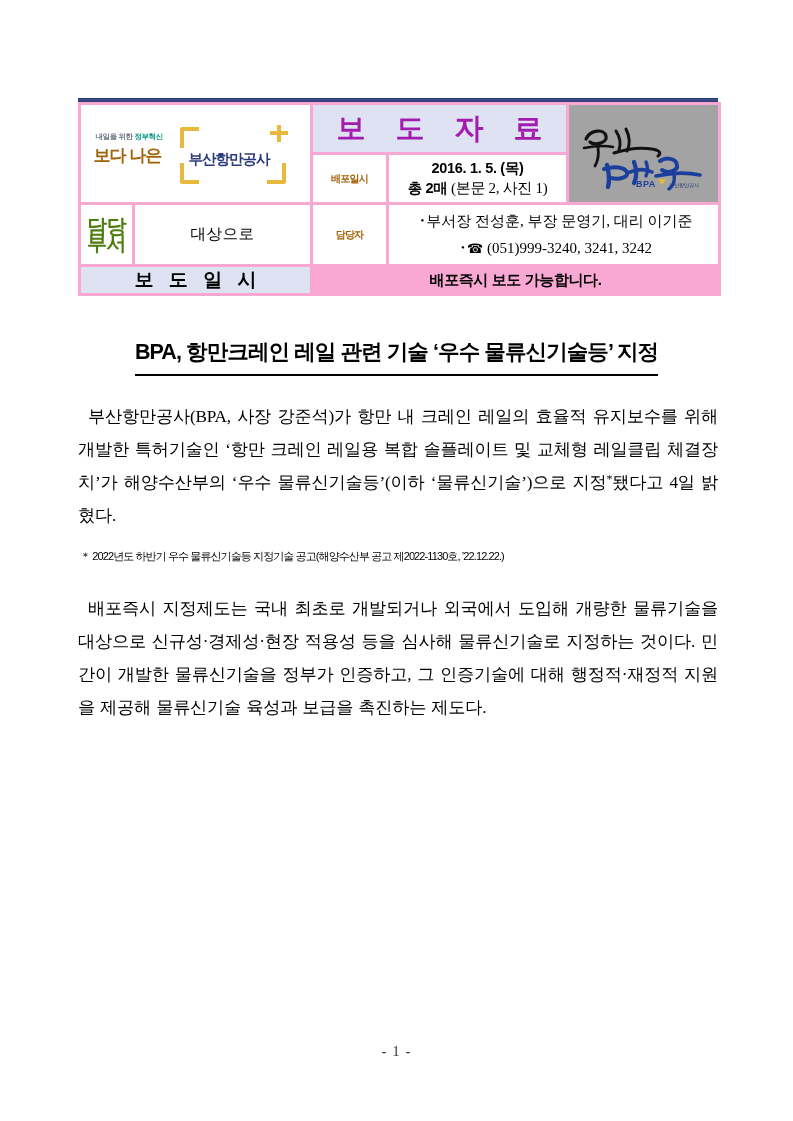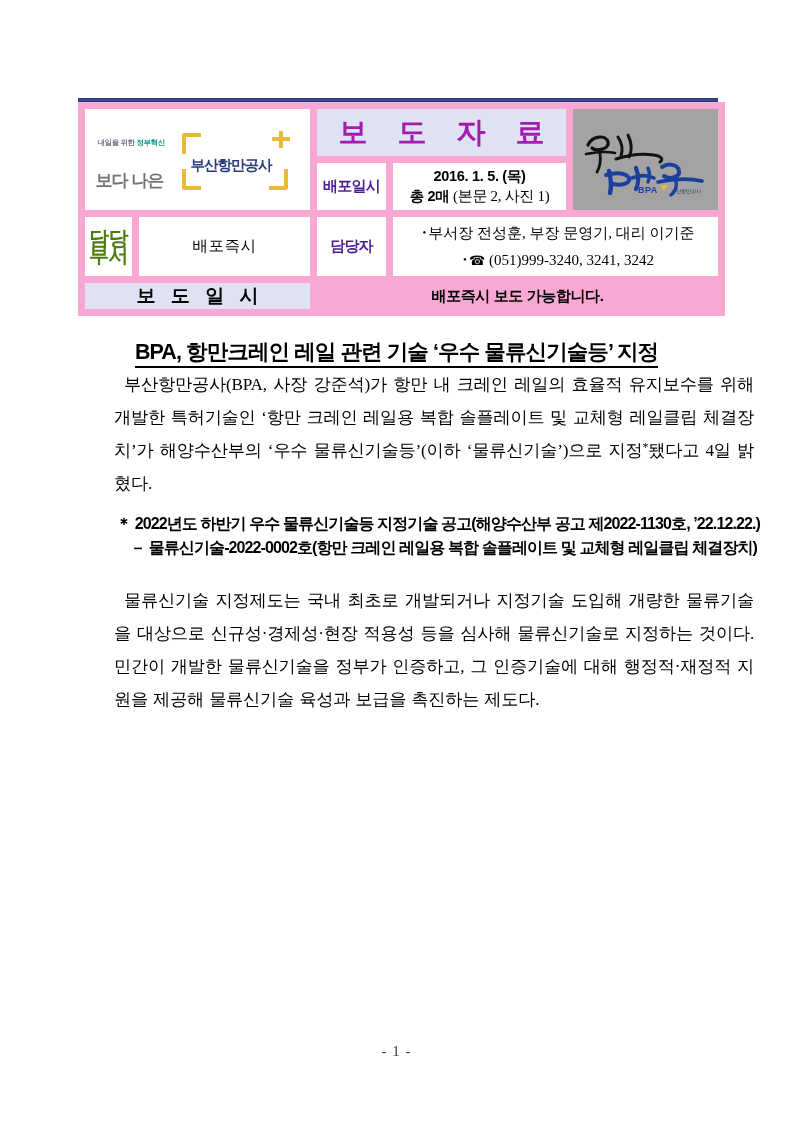--- a/index.html
+++ b/index.html
@@ -46,7 +46,7 @@
     background: #ffffff;
   }
   table.hdr td {
-    border: 7px solid #f9a8d4;
+    border: 3px solid #f9a8d4;
     padding: 0;
     vertical-align: middle;
     text-align: center;

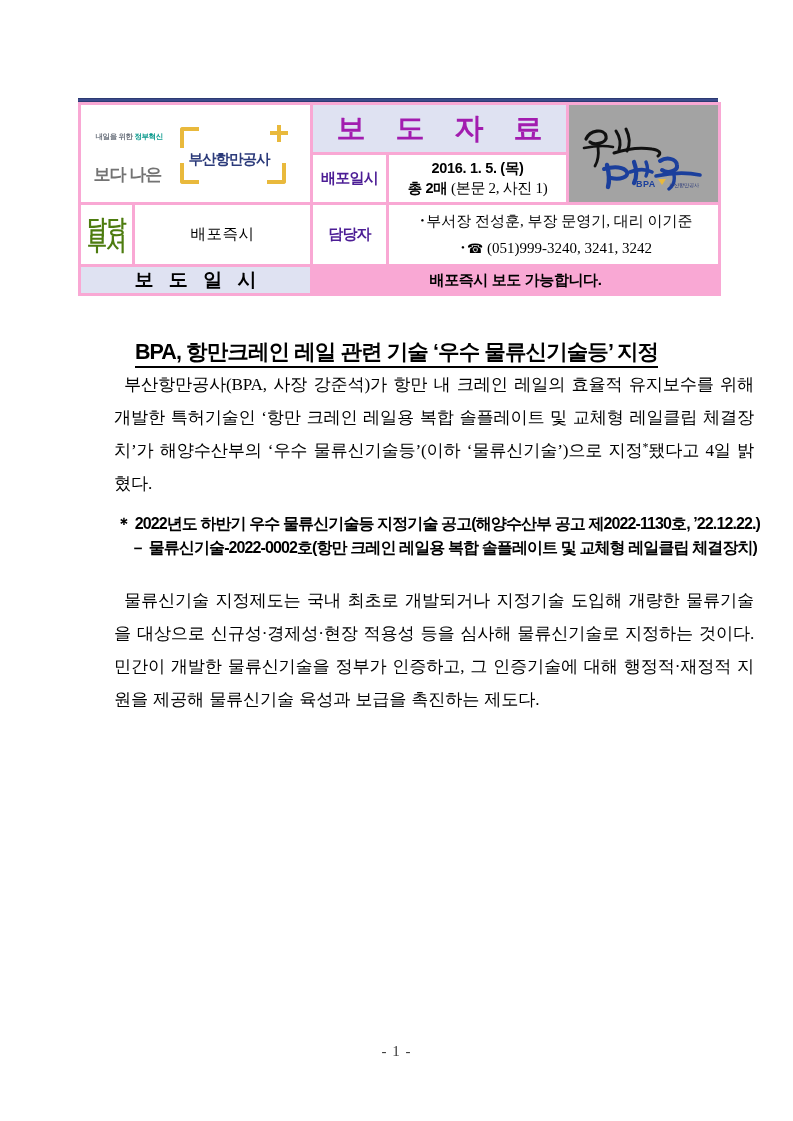--- a/index.html
+++ b/index.html
@@ -85,11 +85,11 @@
   .logo-tag .t { color: #0e9b8e; }
   .logo-main {
     position: absolute;
-    left: 2px; top: 40px;
+    left: 2px; top: 21px;
     font-family: "Liberation Sans", sans-serif;
     font-size: 17px;
     font-weight: bold;
-    color: #737373;
+    color: #a16207;
     letter-spacing: -1px;
     white-space: nowrap;
   }

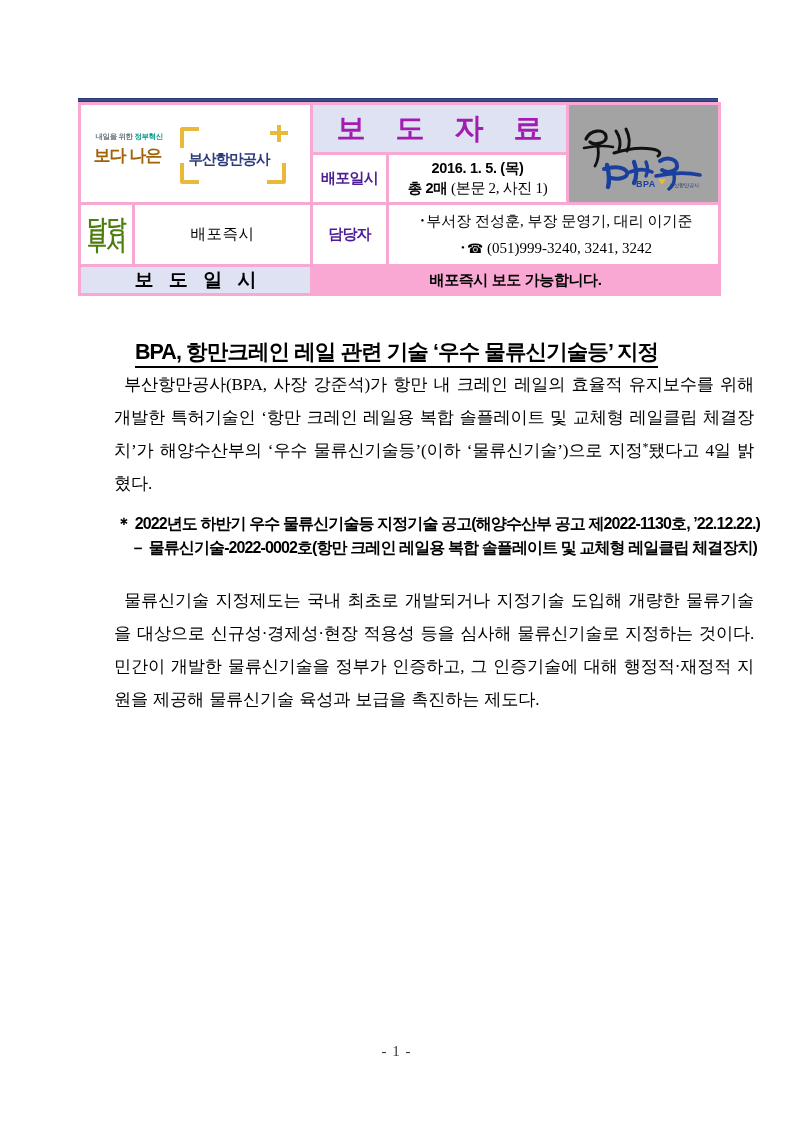--- a/index.html
+++ b/index.html
@@ -128,10 +128,10 @@
   
   .lbl {
     font-family: "Liberation Sans", sans-serif;
-    font-size: 15px;
+    font-size: 10px;
     font-weight: bold;
     letter-spacing: -0.8px;
-    color: #4c1d95;
+    color: #a16207;
   }
   .lbl-two {
     font-family: "Liberation Sans", sans-serif;

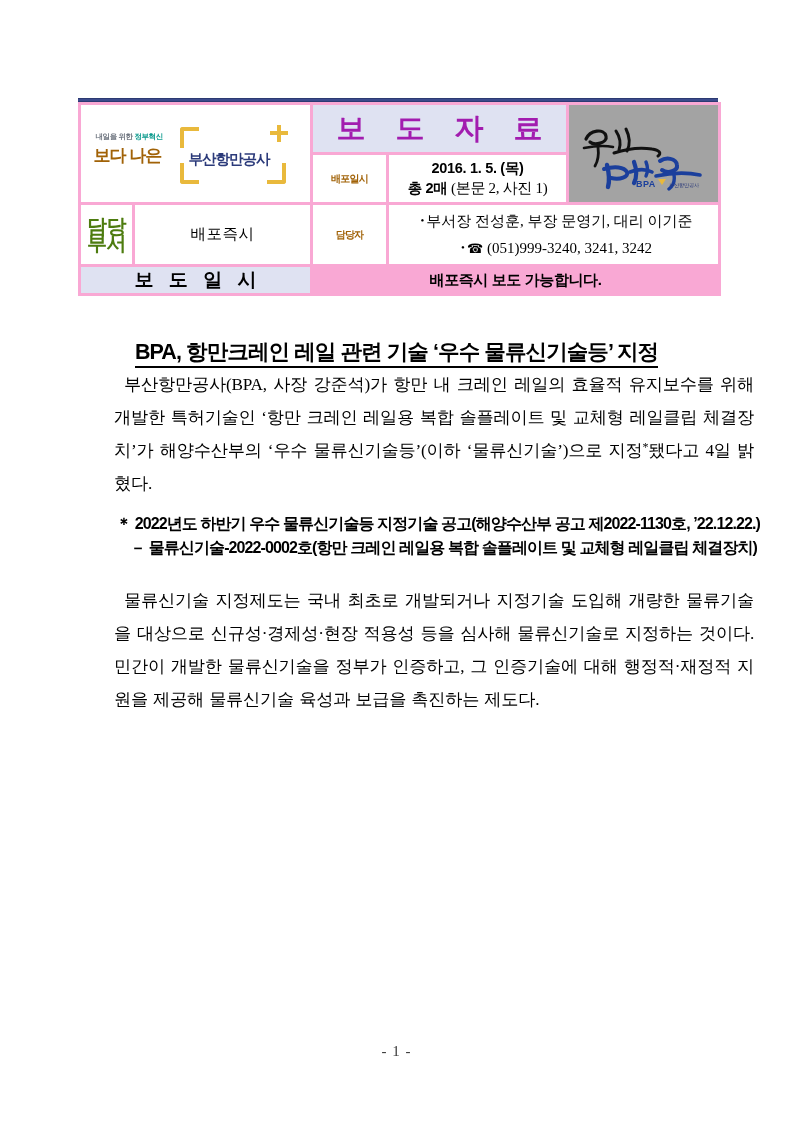--- a/index.html
+++ b/index.html
@@ -337,7 +337,7 @@
             <span>담당</span><br>
             <span>부서</span>
           </td>
-          <td class="dept-name">배포즉시</td>
+          <td class="dept-name">대상으로</td>
           <td class="lbl">담당자</td>
           <td colspan="2" class="contact-cell">
             <div class="contact-line"><span class="bullet">•</span><span>부서장 전성훈, 부장 문영기, 대리 이기준</span></div>

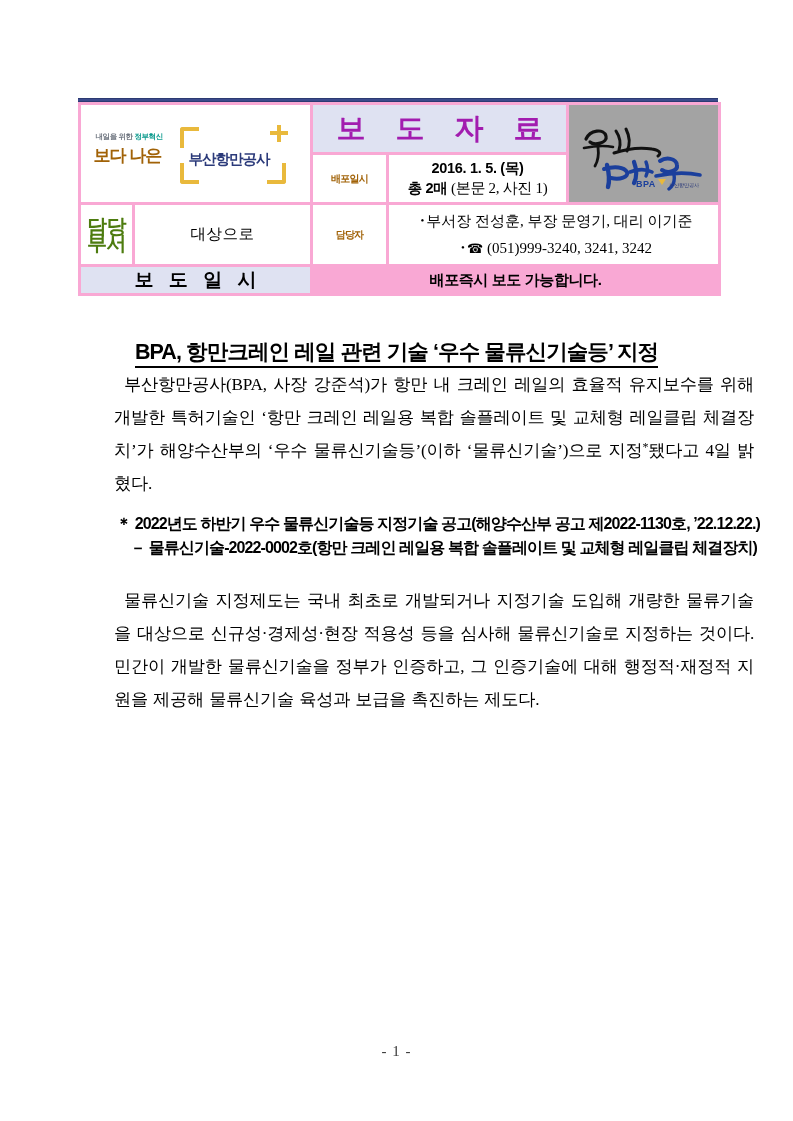--- a/index.html
+++ b/index.html
@@ -214,7 +214,7 @@
   }
   .doc-title span {
     border-bottom: 2.5px solid #000;
-    padding-bottom: 2px;
+    padding-bottom: 10px;
   }
 
   

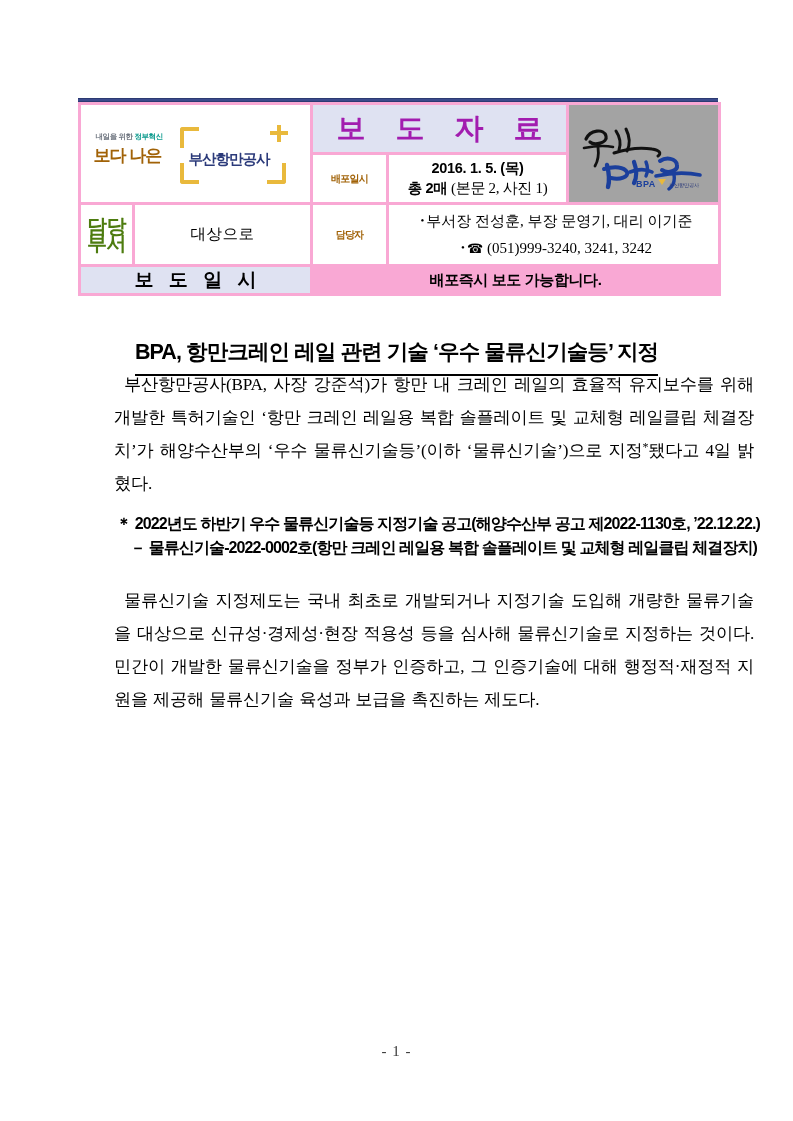--- a/index.html
+++ b/index.html
@@ -221,9 +221,8 @@
   .body-area {
     position: absolute;
     left: 78px;
-    top: 368px;
+    top: 400px;
     width: 640px;
-    margin-left: 36px;
   }
   p.para {
     margin: 0 0 0 0;

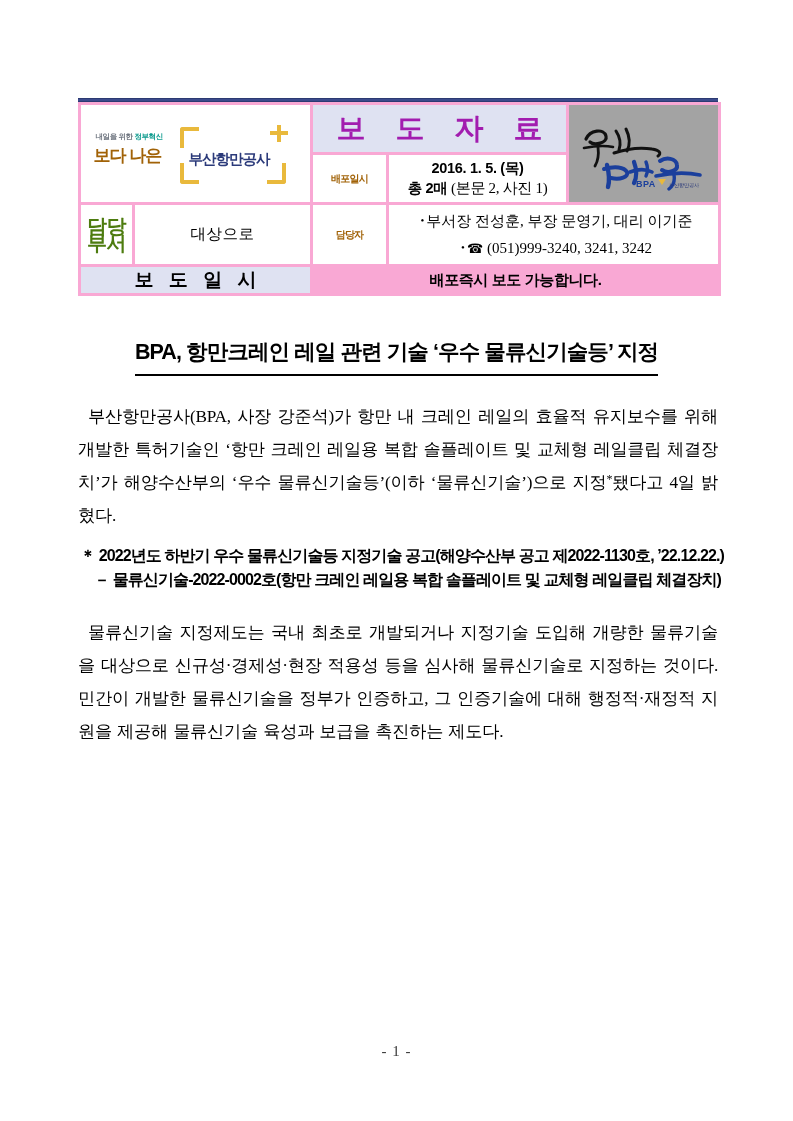--- a/index.html
+++ b/index.html
@@ -240,11 +240,10 @@
 
   .fn {
     font-family: "Liberation Sans", sans-serif;
-    font-size: 16px;
+    font-size: 11px;
     line-height: 24px;
     letter-spacing: -0.9px;
     white-space: nowrap;
-    font-weight: bold;
   }
   .fn.indent1 { padding-left: 2px; }
   .fn.indent2 { padding-left: 16px; }

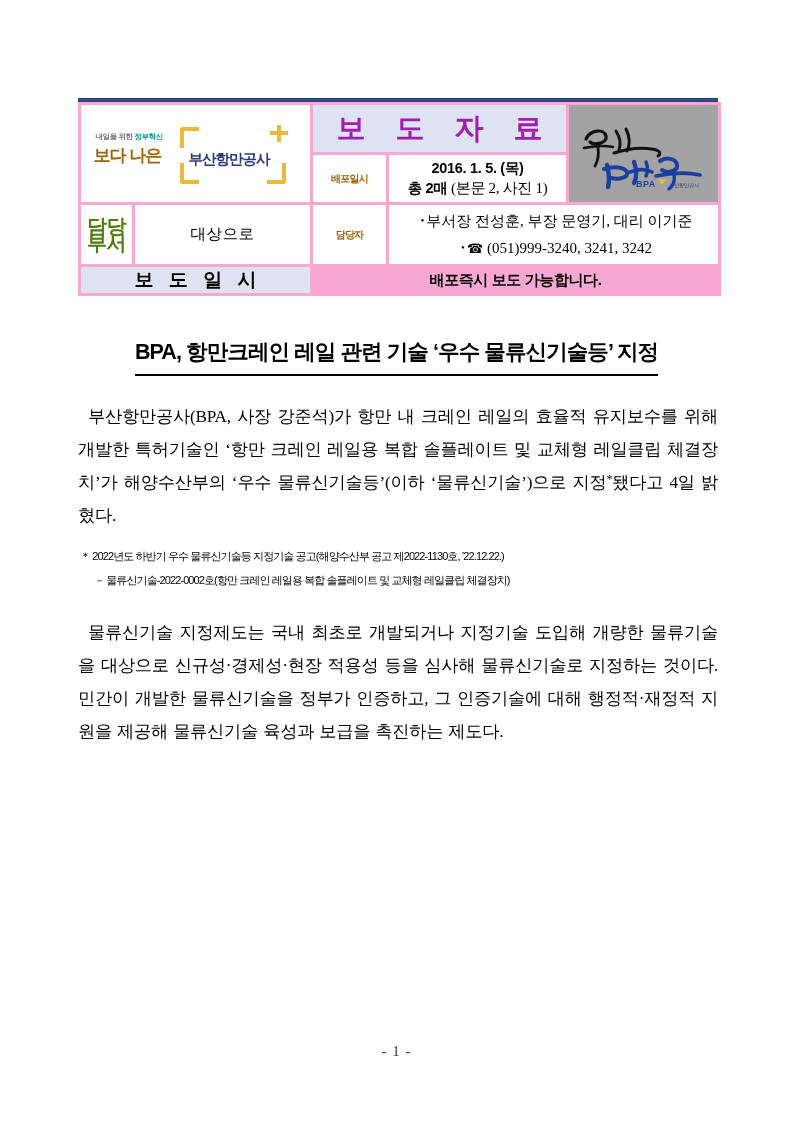--- a/index.html
+++ b/index.html
@@ -359,7 +359,6 @@
     <div class="gap-sm"></div>
 
     <div class="fn indent1">＊ 2022년도 하반기 우수 물류신기술등 지정기술 공고(해양수산부 공고 제2022-1130호, ’22.12.22.)</div>
-    <div class="fn indent2">－ 물류신기술-2022-0002호(항만 크레인 레일용 복합 솔플레이트 및 교체형 레일클립 체결장치)</div>
 
     <div class="gap-md"></div>
 

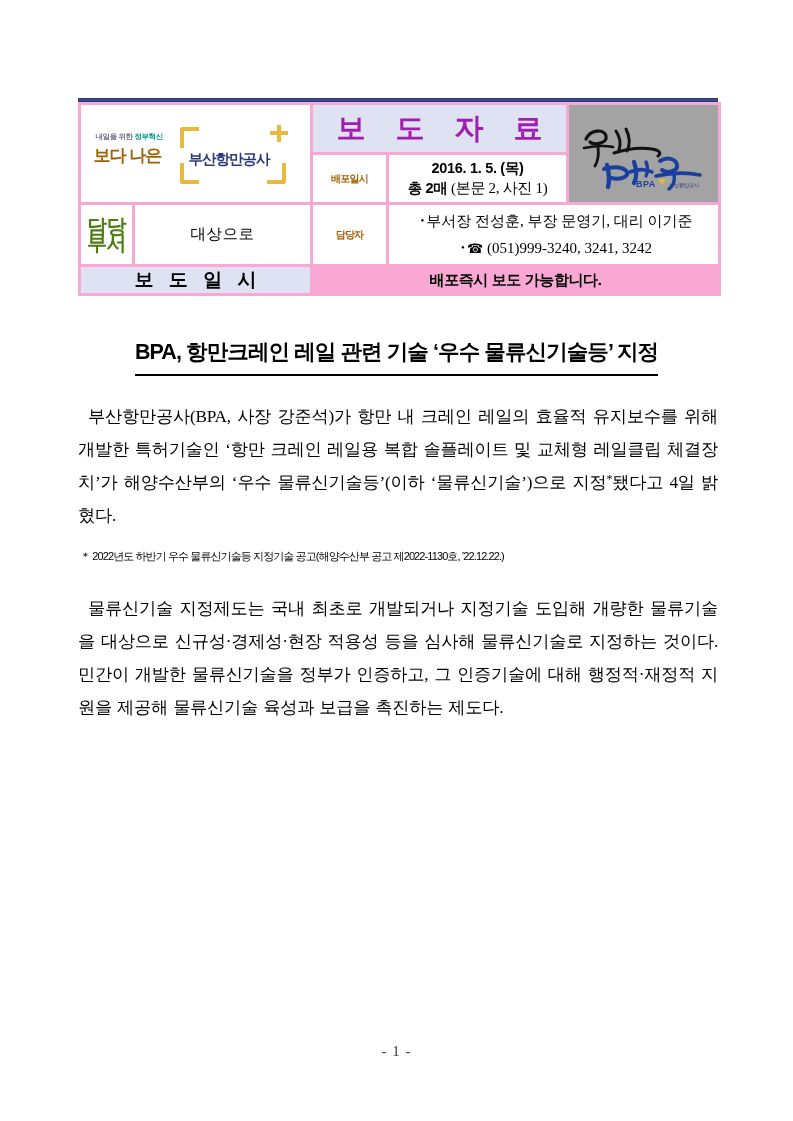--- a/index.html
+++ b/index.html
@@ -362,7 +362,7 @@
 
     <div class="gap-md"></div>
 
-    <p class="para">물류신기술 지정제도는 국내 최초로 개발되거나 지정기술 도입해 개량한 물류기술을 대상으로 신규성·경제성·현장 적용성 등을 심사해 물류신기술로 지정하는 것이다. 민간이 개발한 물류신기술을 정부가 인증하고, 그 인증기술에 대해 행정적·재정적 지원을 제공해 물류신기술 육성과 보급을 촉진하는 제도다.</p>
+    <p class="para">배포즉시 지정제도는 국내 최초로 개발되거나 외국에서 도입해 개량한 물류기술을 대상으로 신규성·경제성·현장 적용성 등을 심사해 물류신기술로 지정하는 것이다. 민간이 개발한 물류신기술을 정부가 인증하고, 그 인증기술에 대해 행정적·재정적 지원을 제공해 물류신기술 육성과 보급을 촉진하는 제도다.</p>
 
     <div class="gap-lg"></div>
 

